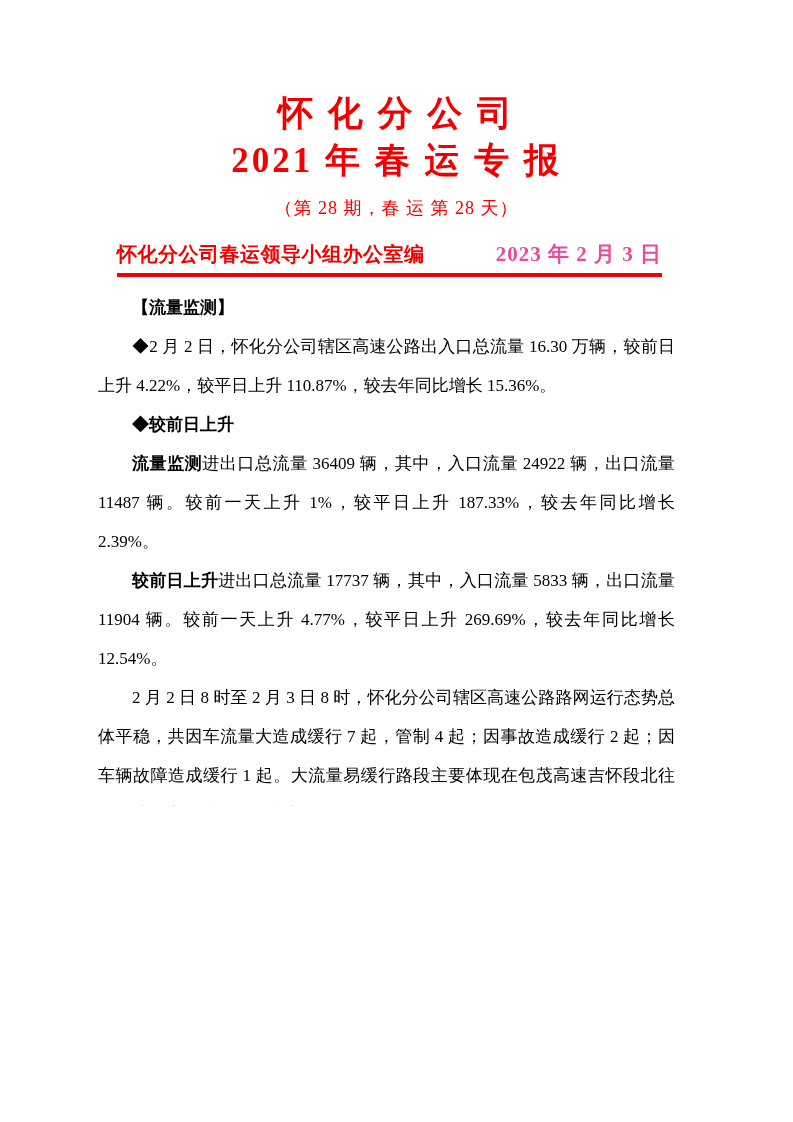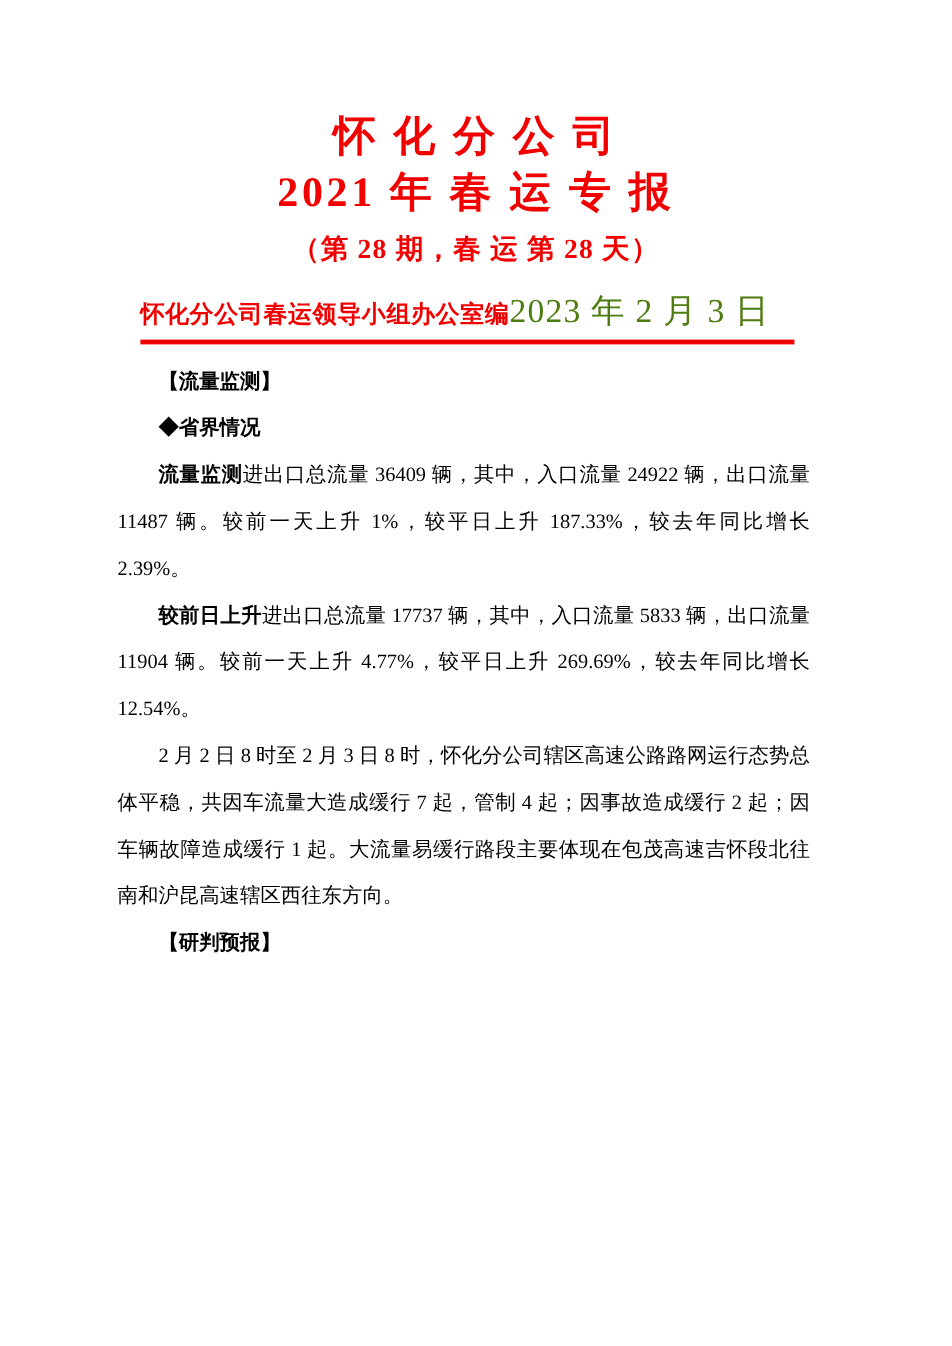--- a/index.html
+++ b/index.html
@@ -27,8 +27,8 @@
     }
     .doc-subtitle {
       color: var(--accent, #f00000);
-      font-weight: bold;
-      font-size: 23px;
+      font-weight: normal;
+      font-size: 18px;
       line-height: 30px;
       letter-spacing: 1px;
       margin-top: 9px;

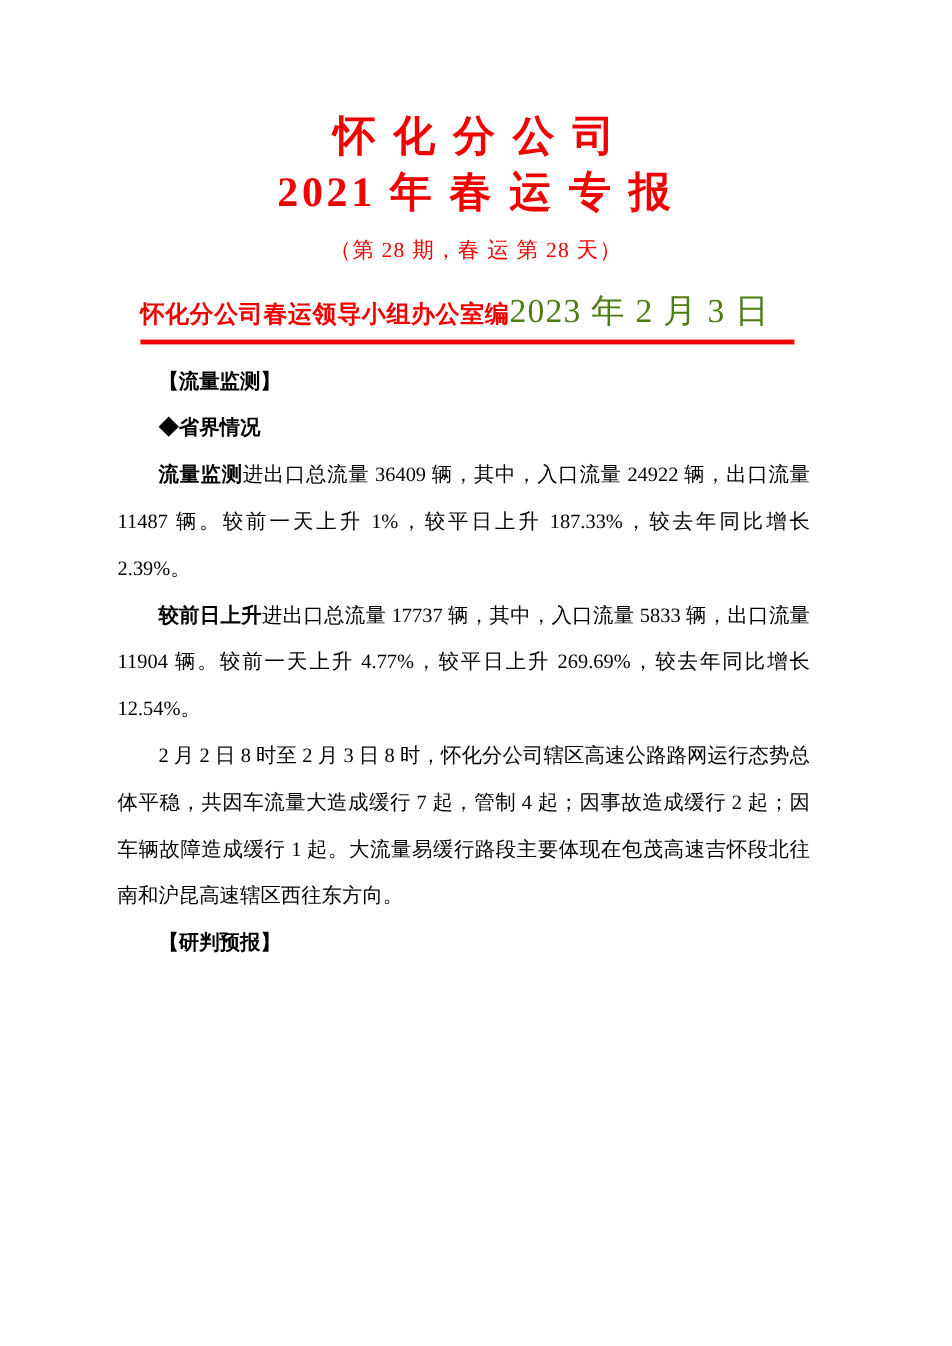--- a/index.html
+++ b/index.html
@@ -39,7 +39,7 @@
     }
     .meta-row {
       display: flex;
-      justify-content: flex-start;
+      justify-content: space-between;
       align-items: baseline;
     }
     .issuer {

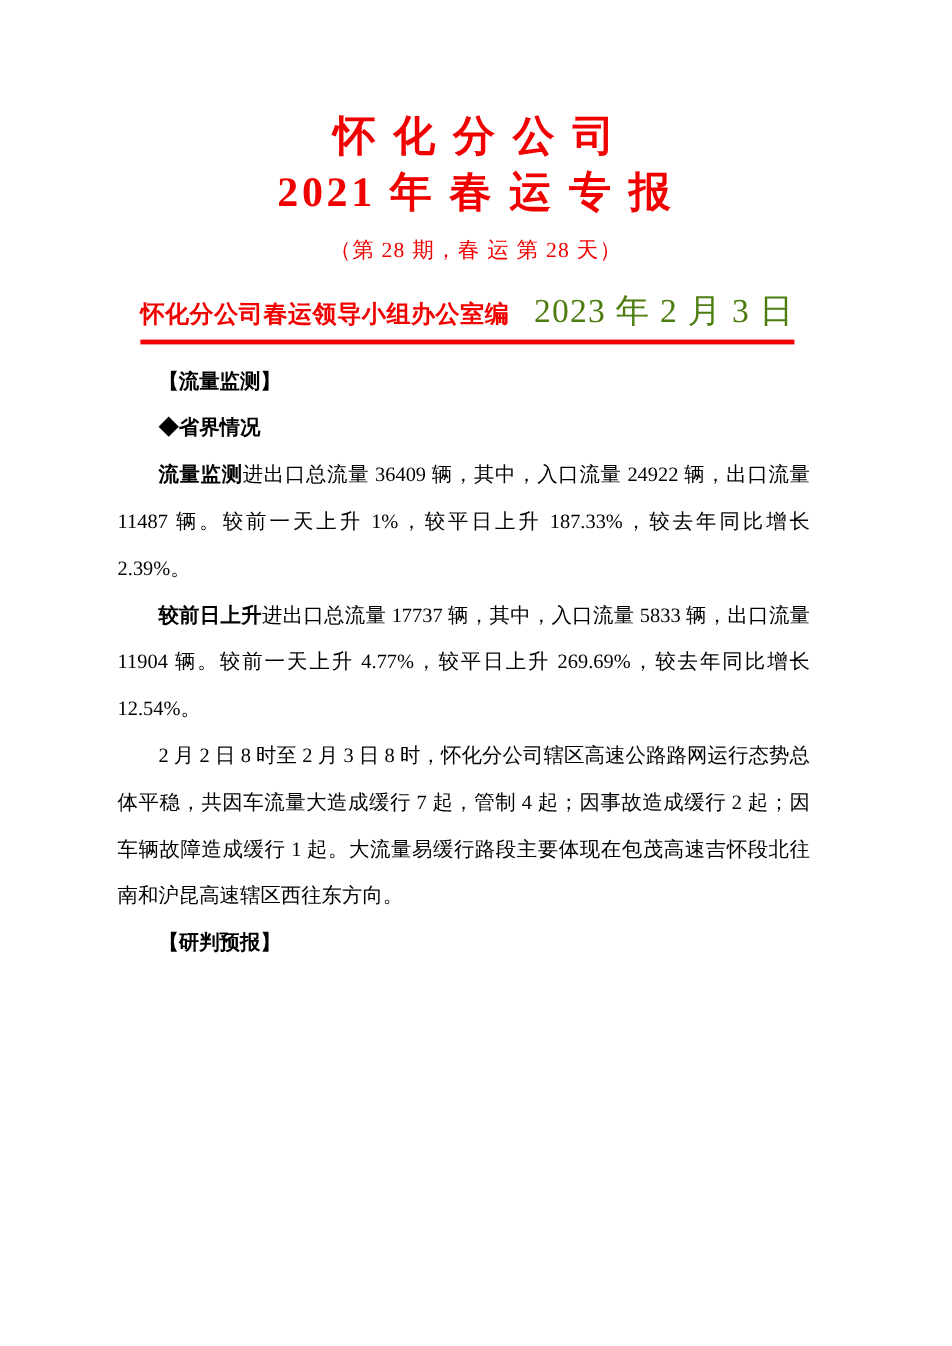--- a/index.html
+++ b/index.html
@@ -51,9 +51,9 @@
       white-space: nowrap;
     }
     .doc-date {
-      color: #4d7c0f;
-      font-weight: normal;
-      font-size: 28px;
+      color: #ec4899;
+      font-weight: bold;
+      font-size: 21px;
       letter-spacing: 1px;
       white-space: nowrap;
     }

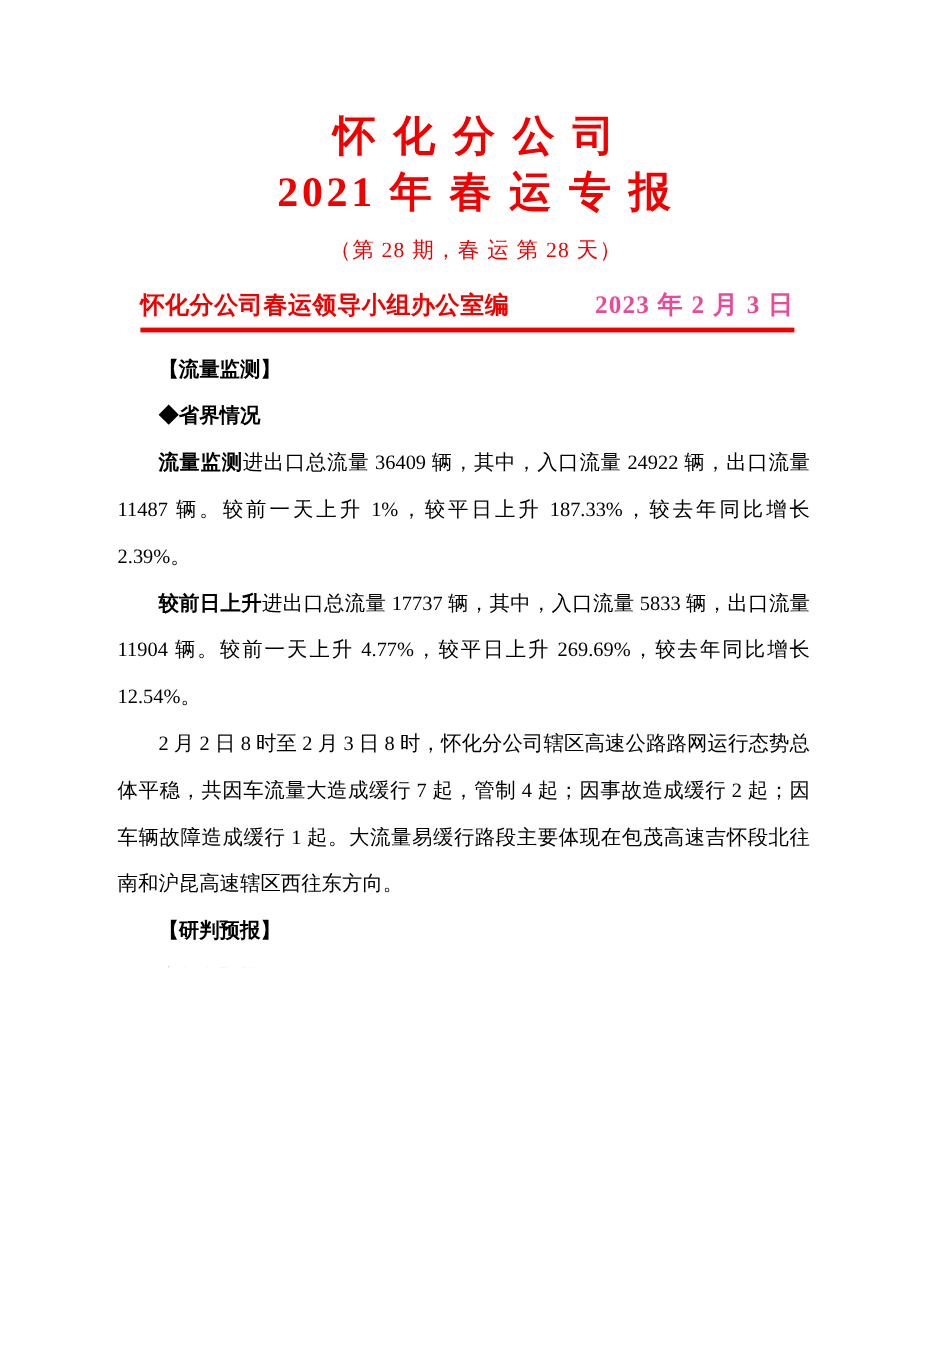--- a/index.html
+++ b/index.html
@@ -104,6 +104,7 @@
 
   <div class="doc-body">
     <p class="section-heading">【流量监测】</p>
+    <p class="para">◆2 月 2 日，怀化分公司辖区高速公路出入口总流量 16.30 万辆，较前日上升 4.22%，较平日上升 110.87%，较去年同比增长 15.36%。</p>
     <p class="section-heading">◆省界情况</p>
     <p class="para"><span class="bold-lead">流量监测</span><span>进出口总流量 36409 辆，其中，入口流量 24922 辆，出口流量 11487 辆。较前一天上升 1%，较平日上升 187.33%，较去年同比增长 2.39%。</span></p>
     <p class="para"><span class="bold-lead">较前日上升</span><span>进出口总流量 17737 辆，其中，入口流量 5833 辆，出口流量 11904 辆。较前一天上升 4.77%，较平日上升 269.69%，较去年同比增长 12.54%。</span></p>

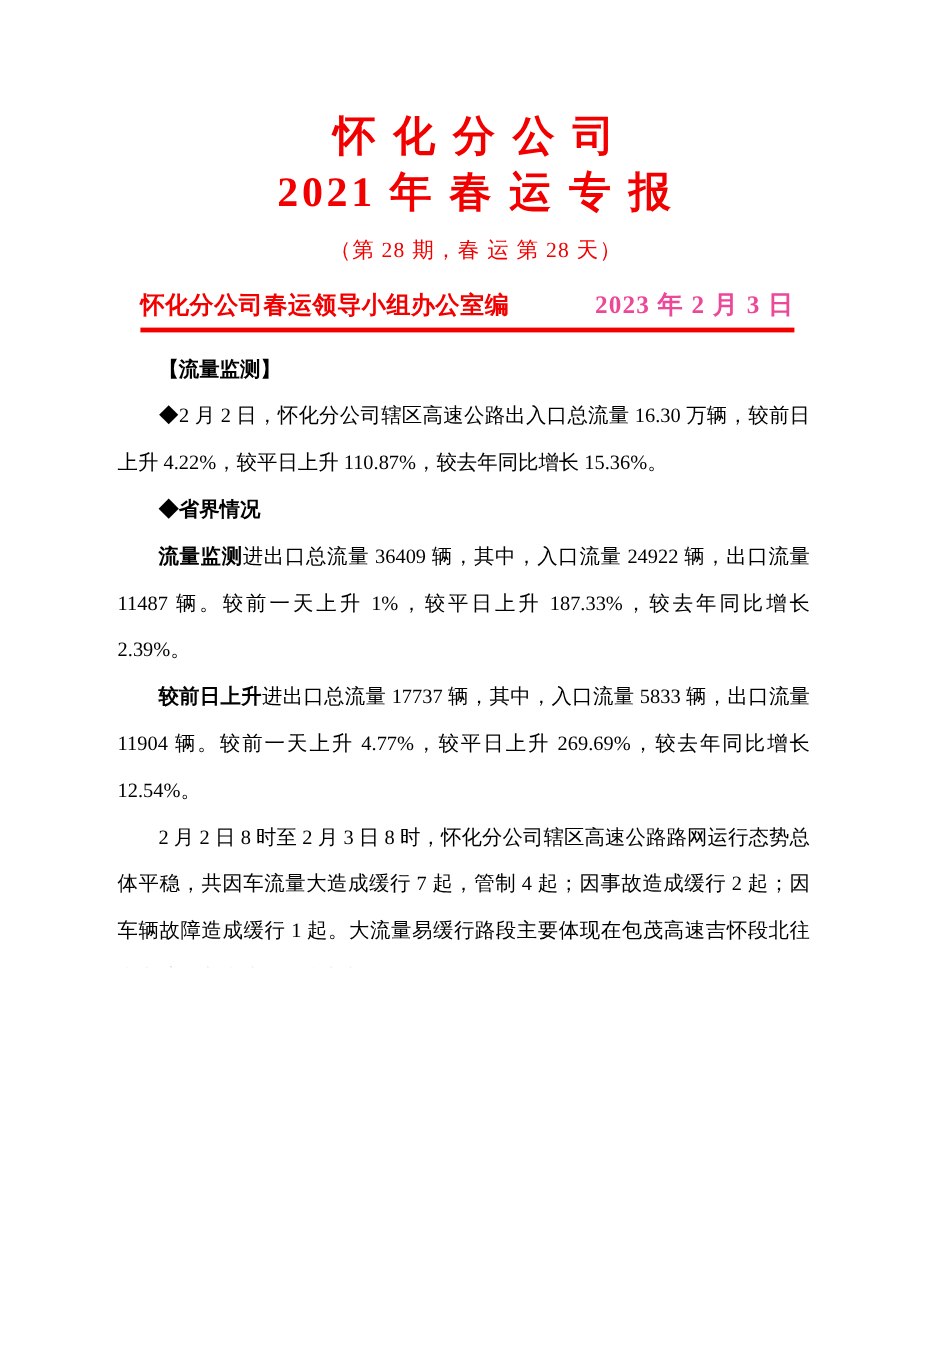--- a/index.html
+++ b/index.html
@@ -105,7 +105,7 @@
   <div class="doc-body">
     <p class="section-heading">【流量监测】</p>
     <p class="para">◆2 月 2 日，怀化分公司辖区高速公路出入口总流量 16.30 万辆，较前日上升 4.22%，较平日上升 110.87%，较去年同比增长 15.36%。</p>
-    <p class="section-heading">◆省界情况</p>
+    <p class="section-heading">◆较前日上升</p>
     <p class="para"><span class="bold-lead">流量监测</span><span>进出口总流量 36409 辆，其中，入口流量 24922 辆，出口流量 11487 辆。较前一天上升 1%，较平日上升 187.33%，较去年同比增长 2.39%。</span></p>
     <p class="para"><span class="bold-lead">较前日上升</span><span>进出口总流量 17737 辆，其中，入口流量 5833 辆，出口流量 11904 辆。较前一天上升 4.77%，较平日上升 269.69%，较去年同比增长 12.54%。</span></p>
     <p class="para">2 月 2 日 8 时至 2 月 3 日 8 时，怀化分公司辖区高速公路路网运行态势总体平稳，共因车流量大造成缓行 7 起，管制 4 起；因事故造成缓行 2 起；因车辆故障造成缓行 1 起。大流量易缓行路段主要体现在包茂高速吉怀段北往南和沪昆高速辖区西往东方向。</p>

